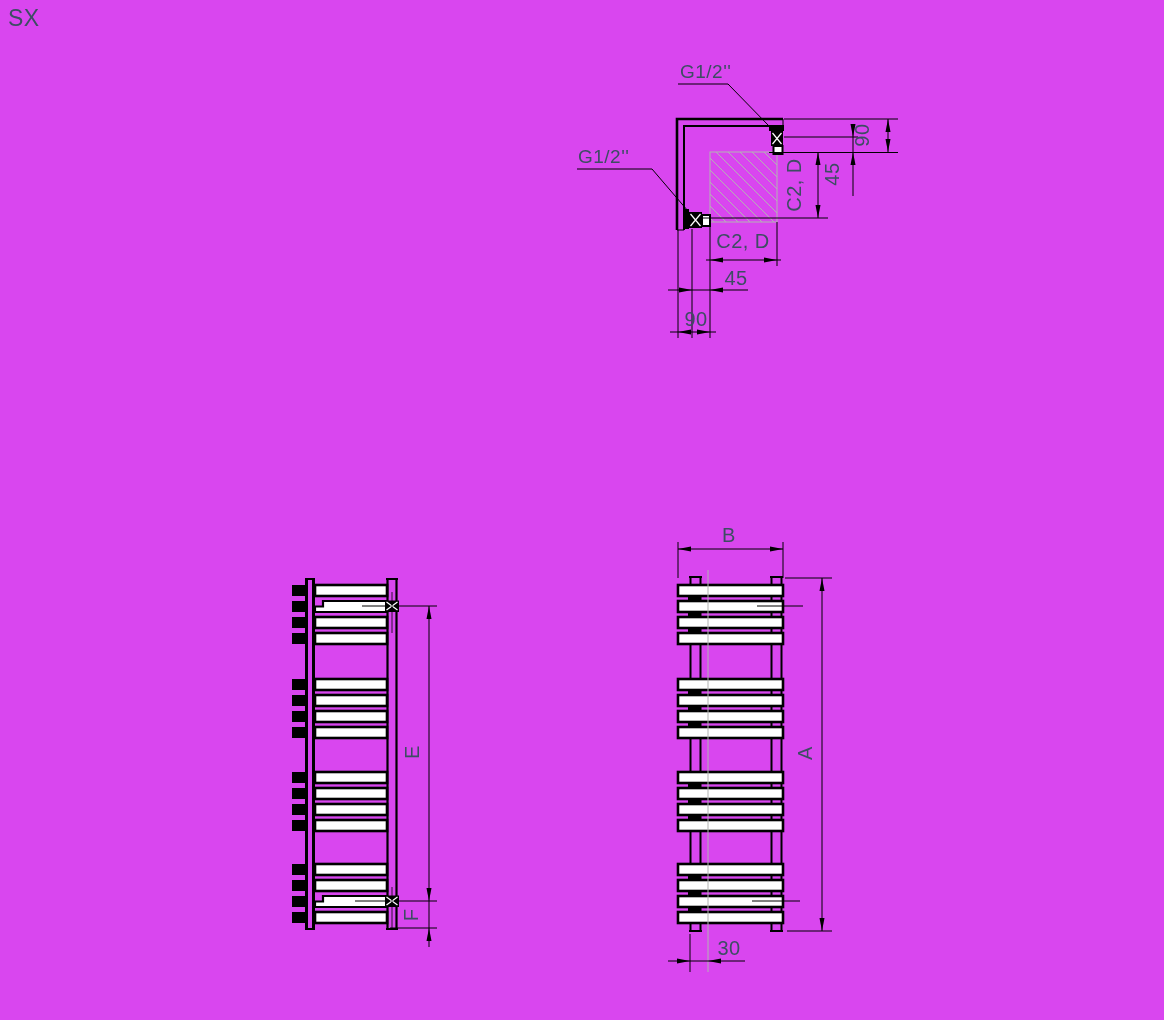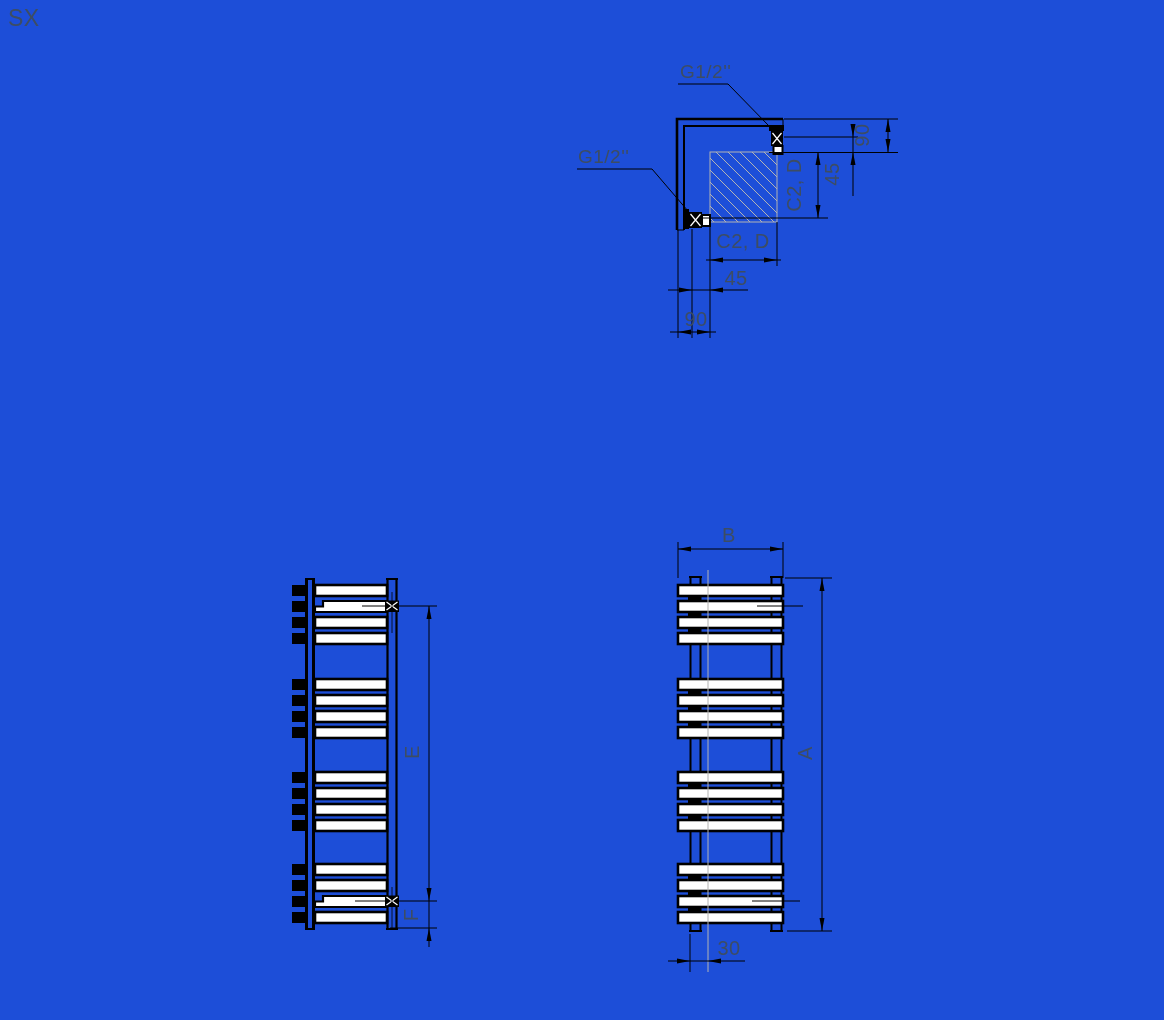--- a/index.html
+++ b/index.html
@@ -3,7 +3,7 @@
 <meta charset="utf-8">
 <style>
   html,body{margin:0;padding:0;background:#ffffff;}
-  .canvas{position:relative;width:1164px;height:1020px;background:#1d4ed8;overflow:hidden;}
+  .canvas{position:relative;width:1164px;height:1020px;background:#d946ef;overflow:hidden;}
   svg text{
     font-family:"Liberation Sans","DejaVu Sans",sans-serif;
     fill:#3d4d63;

